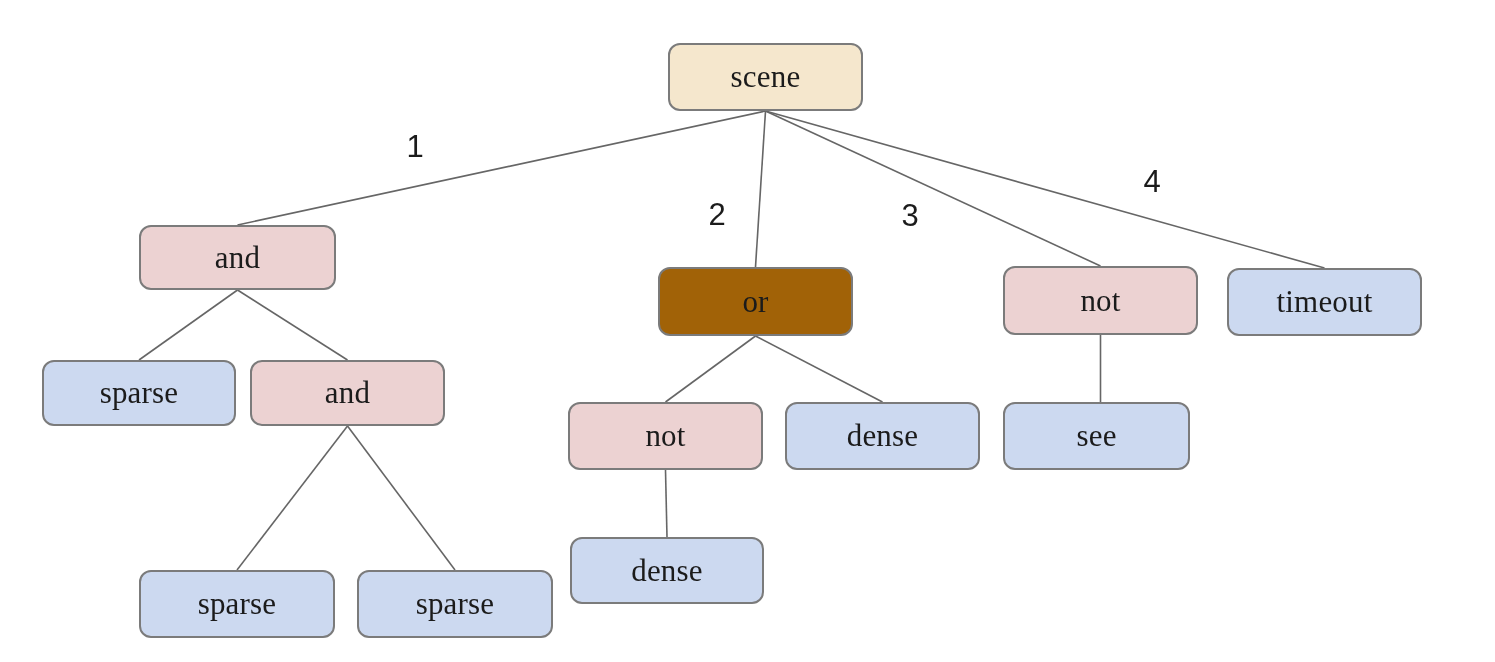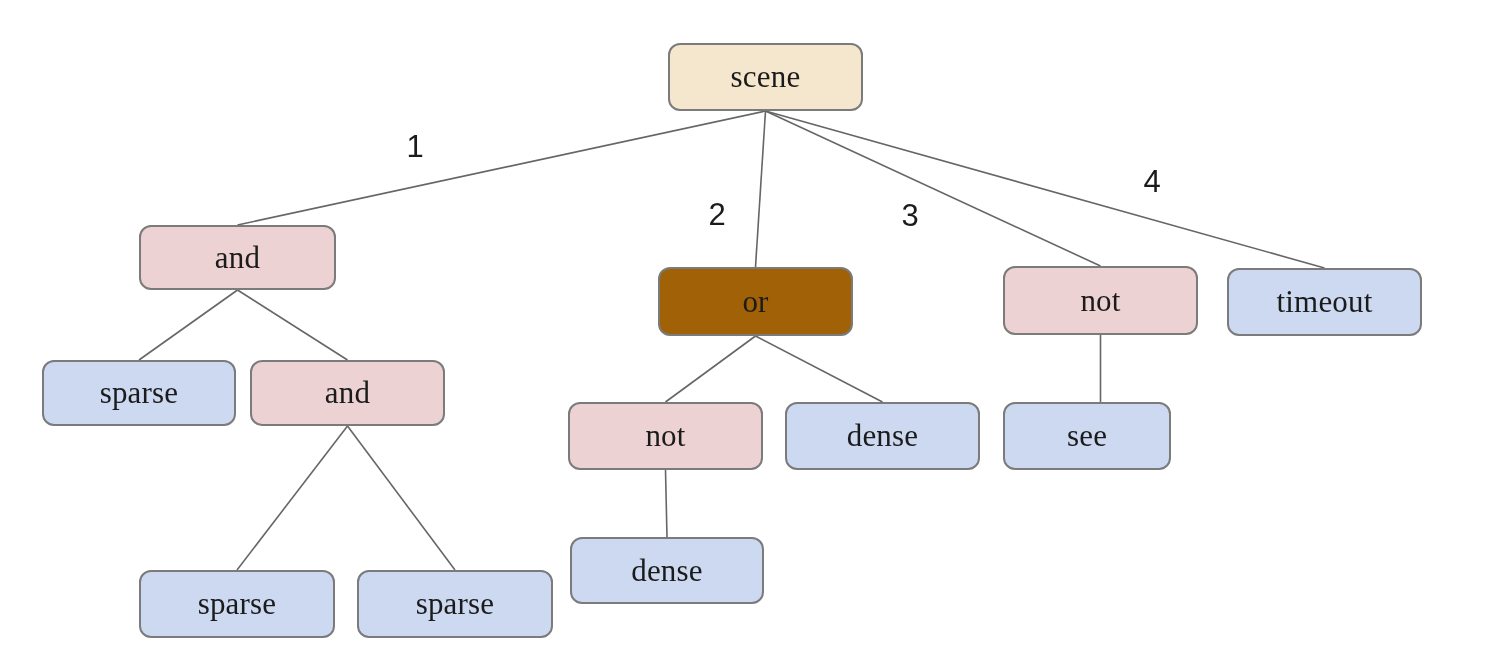--- a/index.html
+++ b/index.html
@@ -76,7 +76,7 @@
     <div class="node operator" style="left: 250px; top: 360px; width: 195px; height: 66px; background: rgb(236, 210, 210); border-color: rgb(123, 123, 123); color: rgb(27, 27, 27);">and</div>
     <div class="node operator" style="left: 568px; top: 402px; width: 195px; height: 68px; background: rgb(236, 210, 210); border-color: rgb(123, 123, 123); color: rgb(27, 27, 27);">not</div>
     <div class="node leaf" style="left: 785px; top: 402px; width: 195px; height: 68px; background: rgb(204, 217, 240); border-color: rgb(123, 123, 123); color: rgb(27, 27, 27);">dense</div>
-    <div class="node leaf" style="left: 1003px; top: 402px; width: 168px; height: 68px; background: rgb(204, 217, 240); border-color: rgb(123, 123, 123); color: rgb(27, 27, 27);">see</div>
+    <div class="node leaf" style="left: 1003px; top: 402px; width: 187px; height: 68px; background: rgb(204, 217, 240); border-color: rgb(123, 123, 123); color: rgb(27, 27, 27);">see</div>
     <div class="node leaf" style="left: 570px; top: 537px; width: 194px; height: 67px; background: rgb(204, 217, 240); border-color: rgb(123, 123, 123); color: rgb(27, 27, 27);">dense</div>
     <div class="node leaf" style="left: 139px; top: 570px; width: 196px; height: 68px; background: rgb(204, 217, 240); border-color: rgb(123, 123, 123); color: rgb(27, 27, 27);">sparse</div>
     <div class="node leaf" style="left: 357px; top: 570px; width: 196px; height: 68px; background: rgb(204, 217, 240); border-color: rgb(123, 123, 123); color: rgb(27, 27, 27);">sparse</div>

